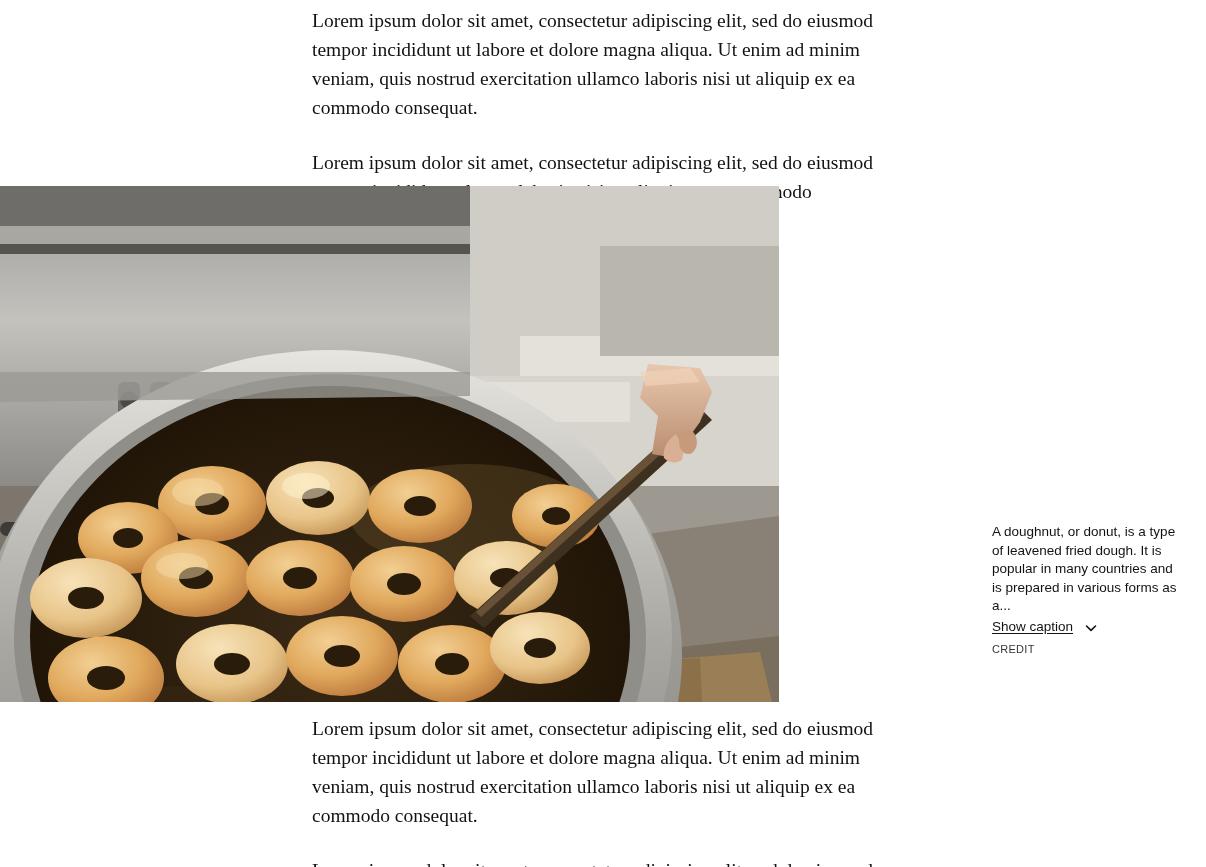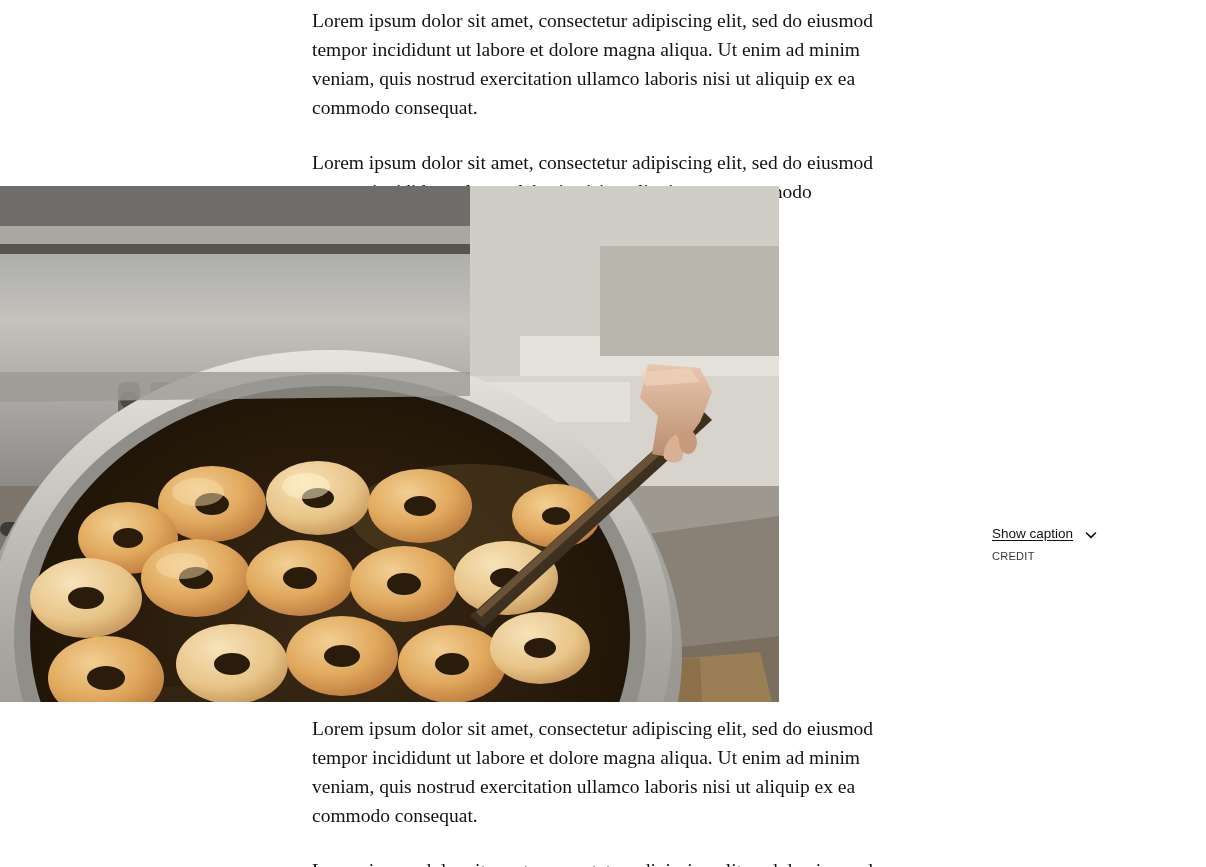--- a/index.html
+++ b/index.html
@@ -314,6 +314,7 @@
   </figure>
 
   <div class="caption-rail">
+    <p class="caption-text">A doughnut, or donut, is a type of leavened fried dough. It is popular in many countries and is prepared in various forms as a...</p>
     <button class="show-caption">
       <span class="label">Show caption</span>
       <span class="chev">

